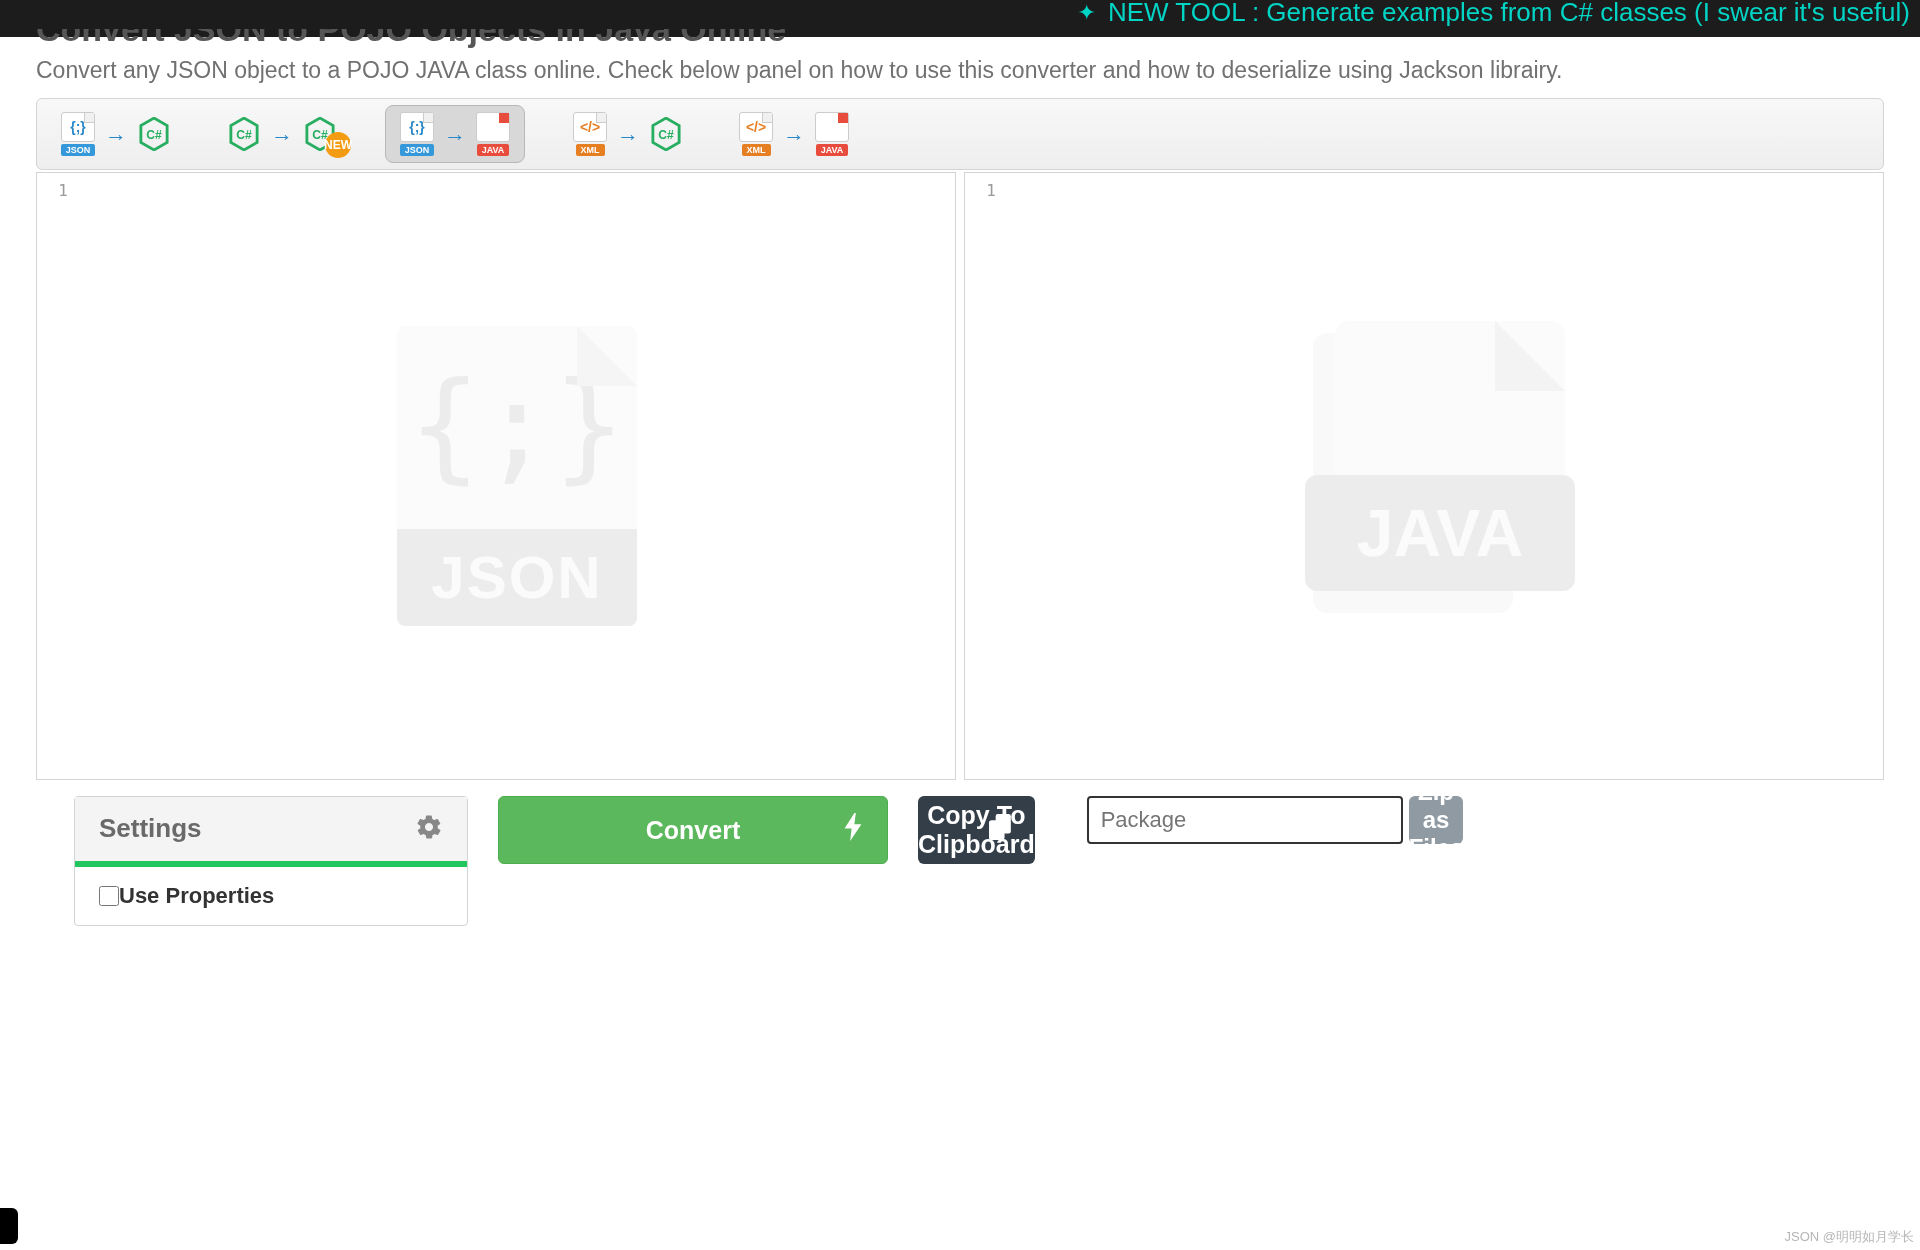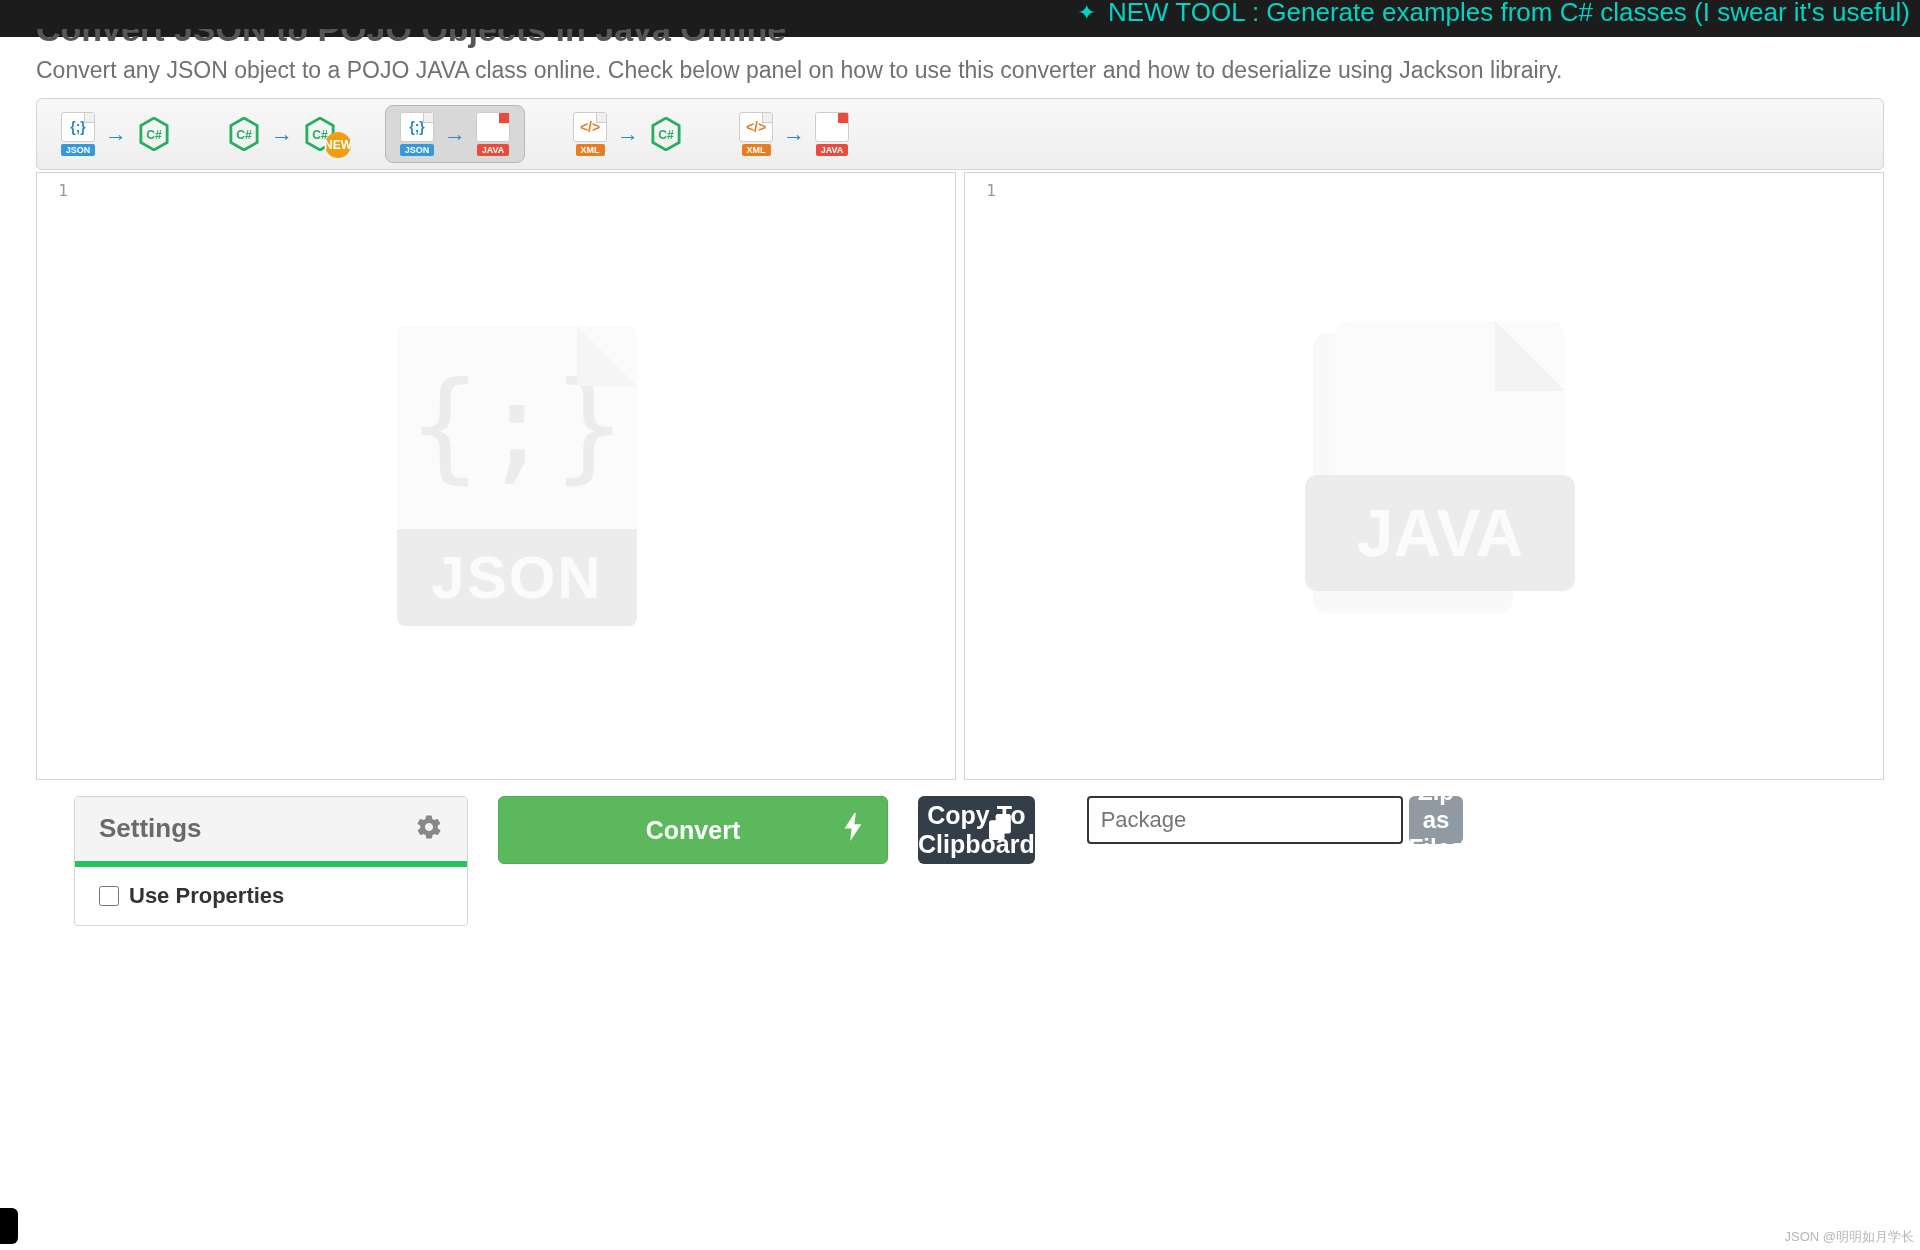--- a/index.html
+++ b/index.html
@@ -311,7 +311,6 @@
     .checkbox-row {
       display: flex;
       align-items: center;
-      gap: 10px;
       font-size: 22px;
       font-weight: 700;
       color: #333;

